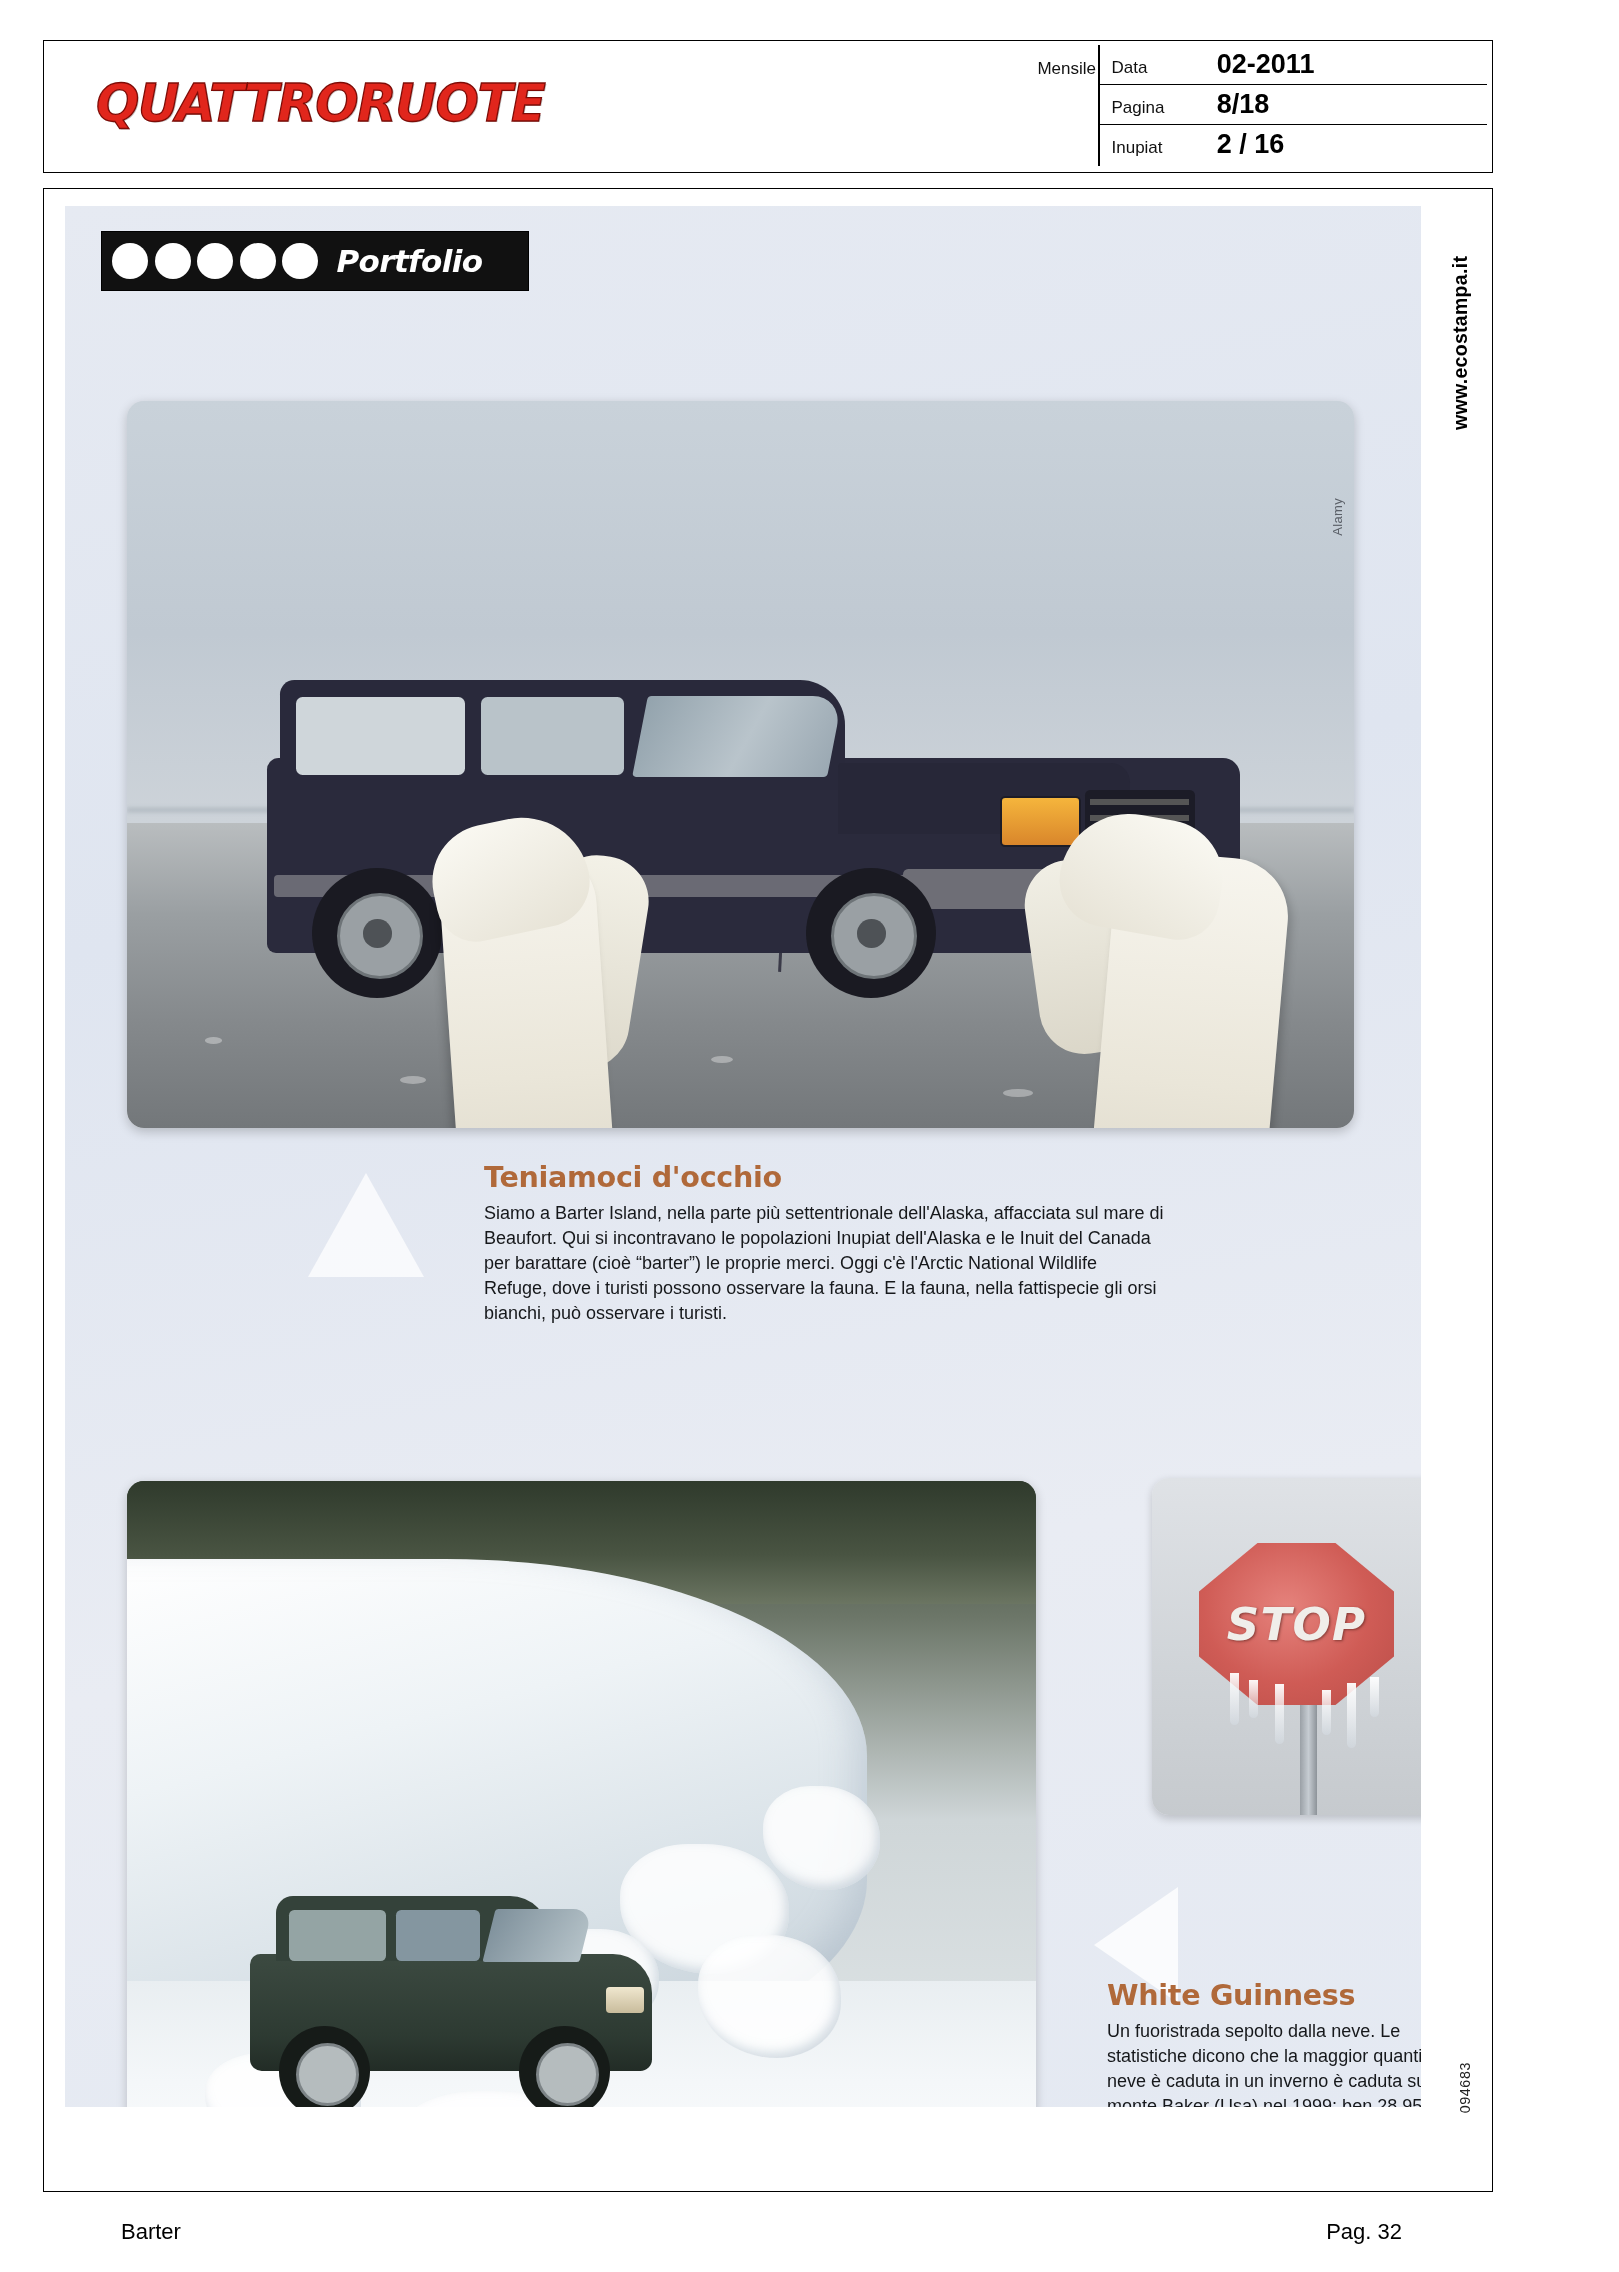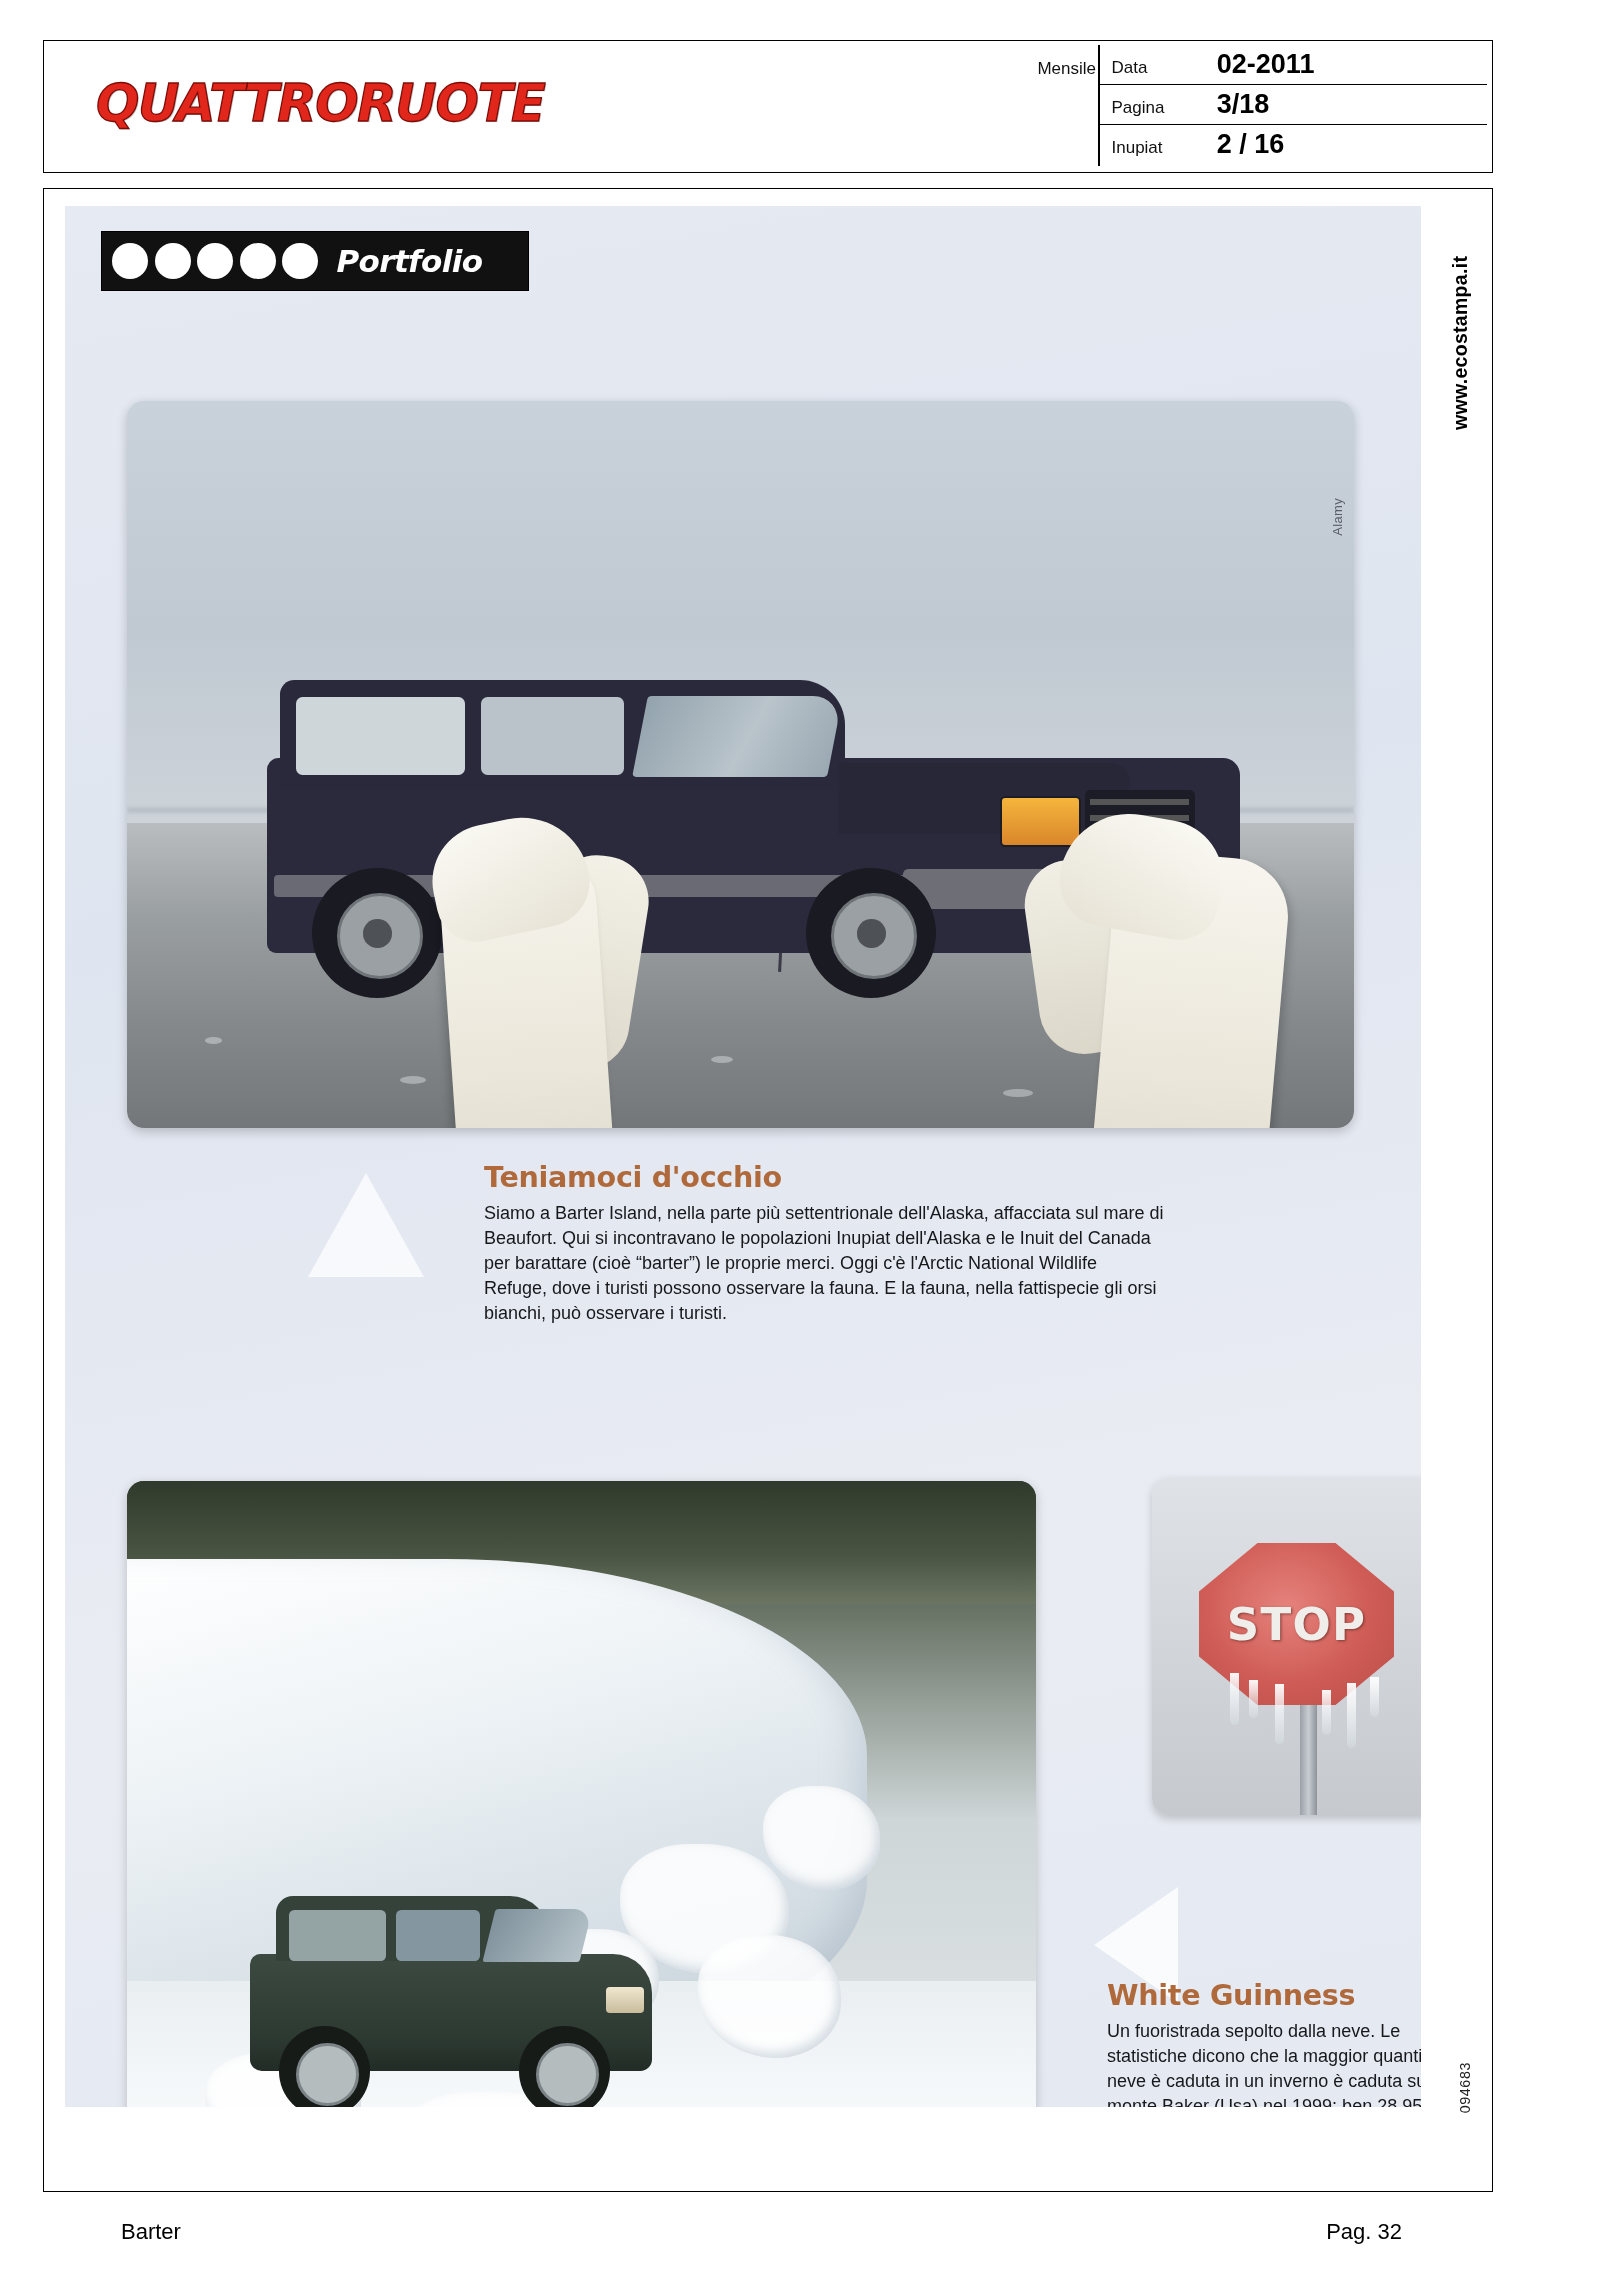--- a/index.html
+++ b/index.html
@@ -545,7 +545,7 @@
       </div>
       <div class="data-row">
         <span class="data-label">Pagina</span>
-        <span class="data-value">3/18</span>
+        <span class="data-value">8/18</span>
       </div>
       <div class="data-row">
         <span class="data-label">Inupiat</span>

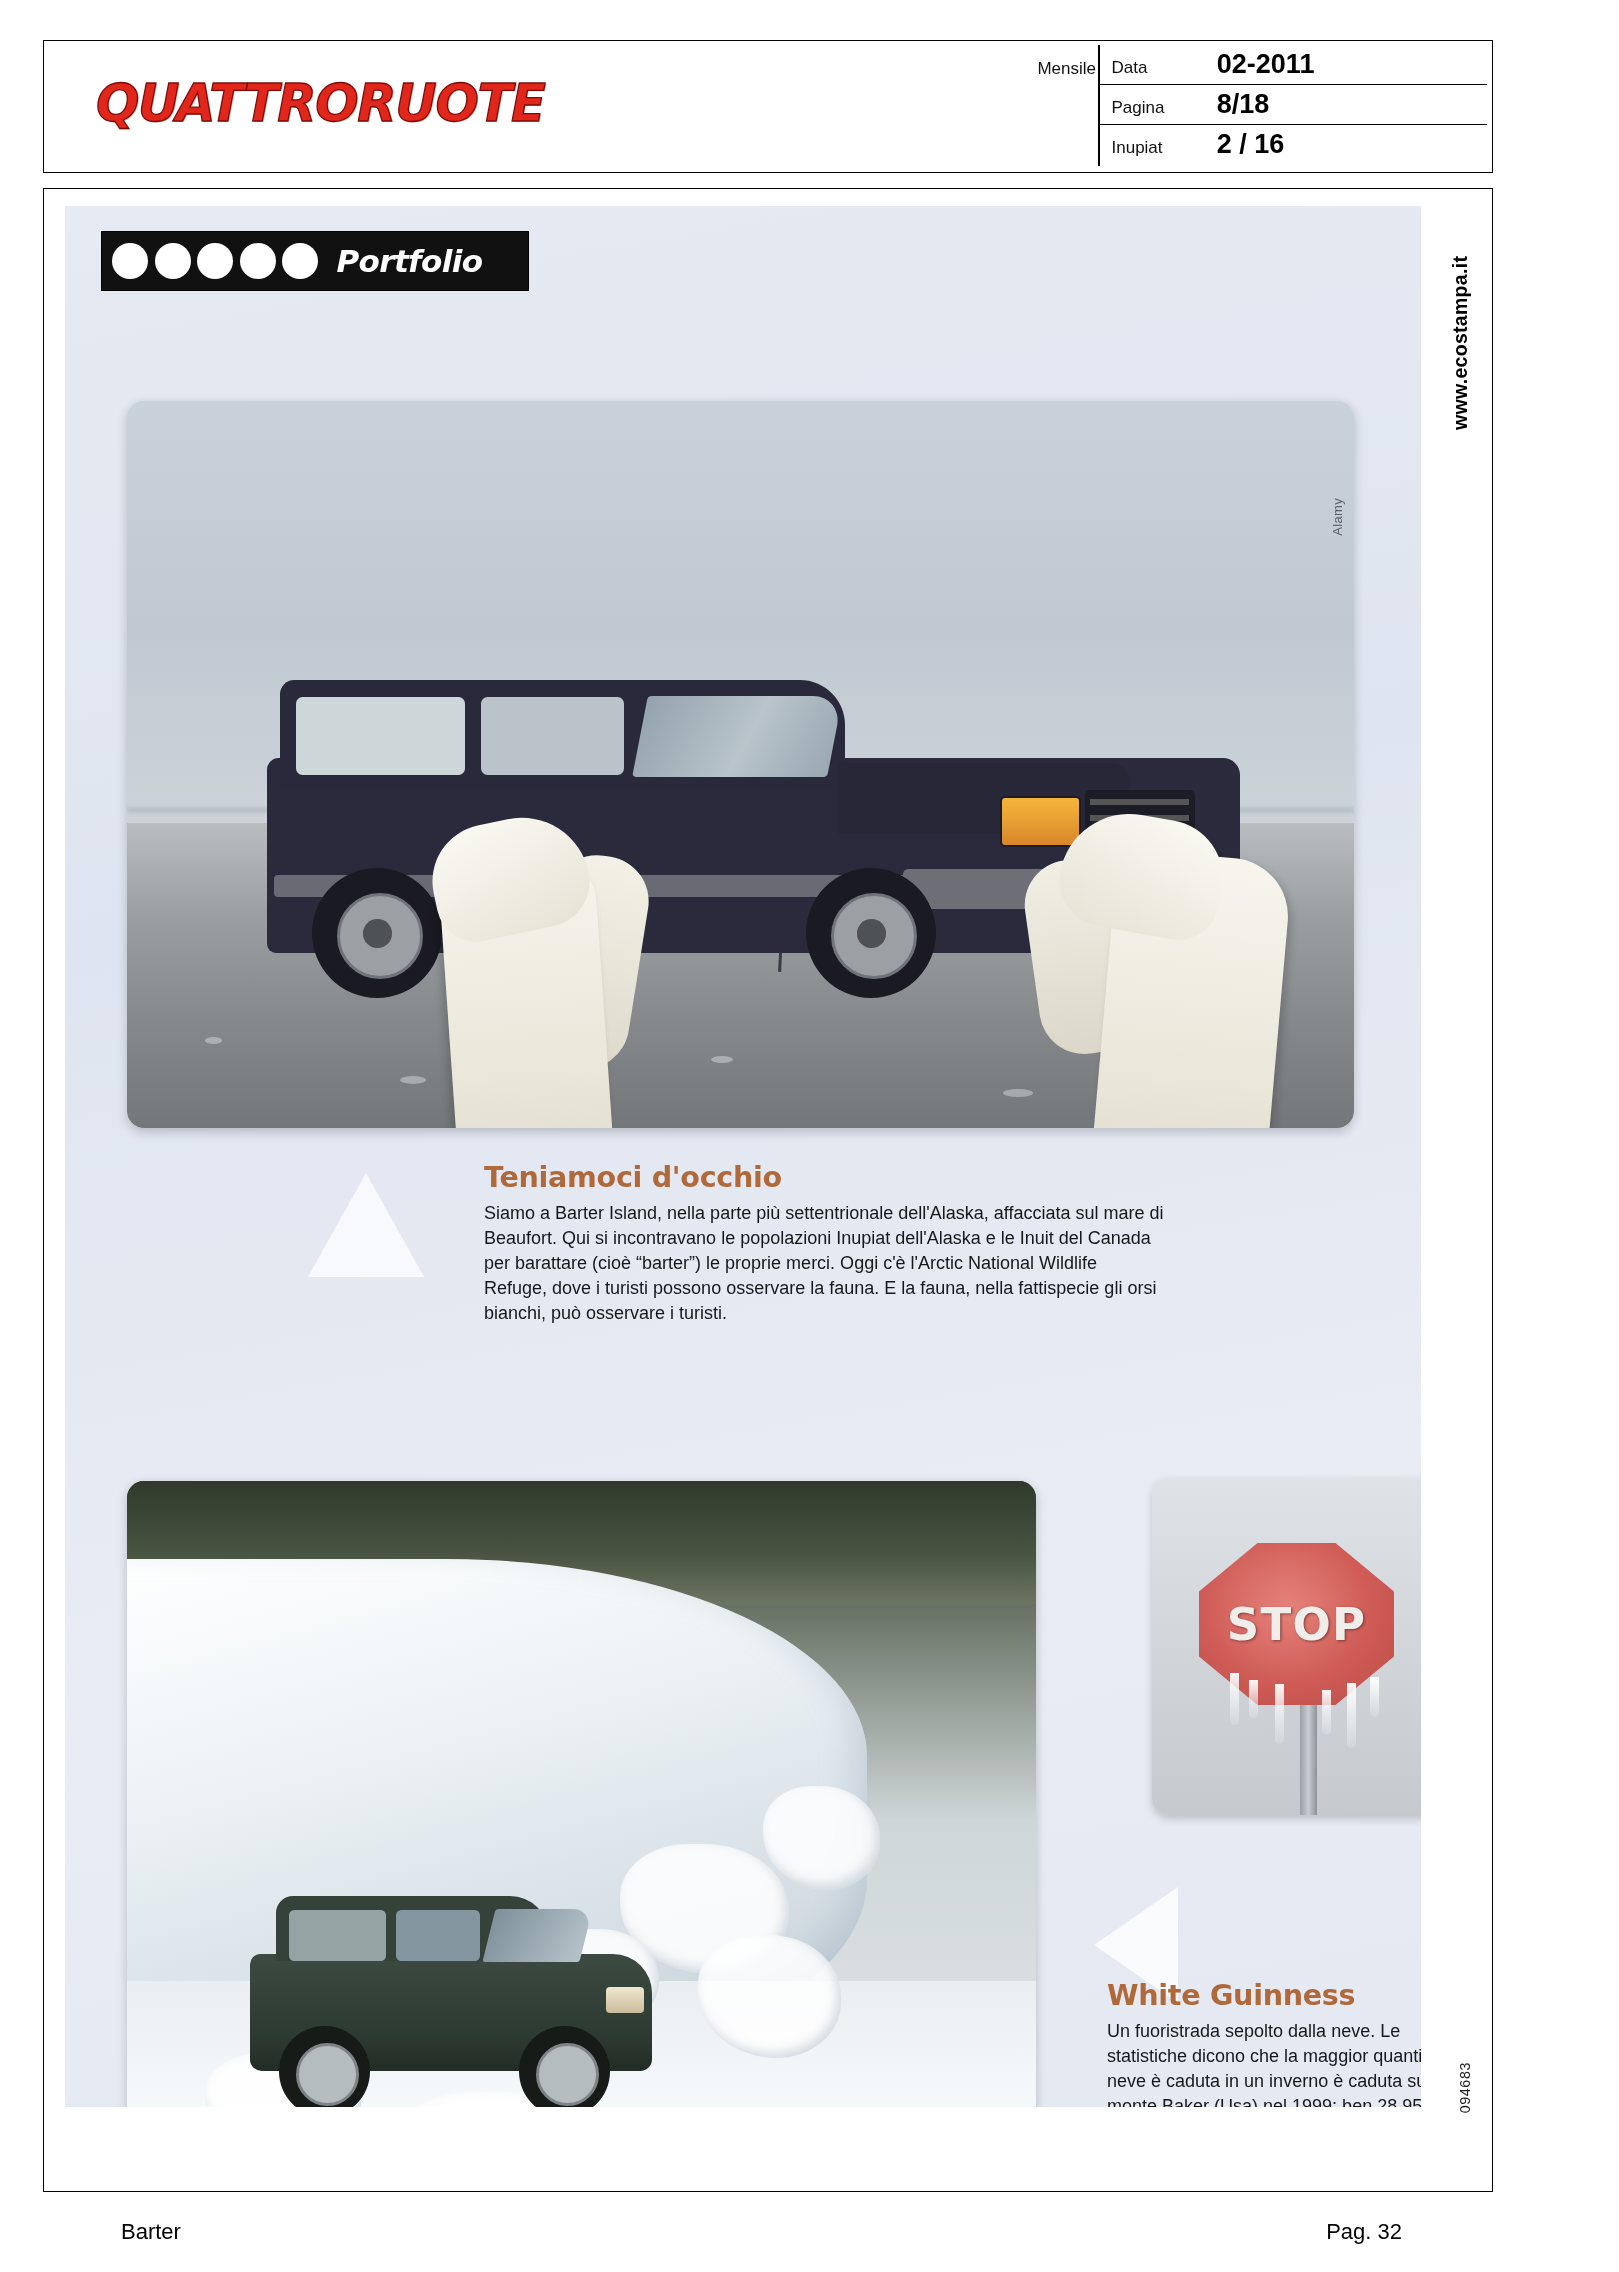--- a/index.html
+++ b/index.html
@@ -402,6 +402,7 @@
     color: #f0eeea;
     letter-spacing: 1.3px;
     text-shadow: 1.3px 1.3px 2.6px rgba(80,30,25,0.6);
+    font-style: italic;
   }
   .icicle {
     position: absolute;

